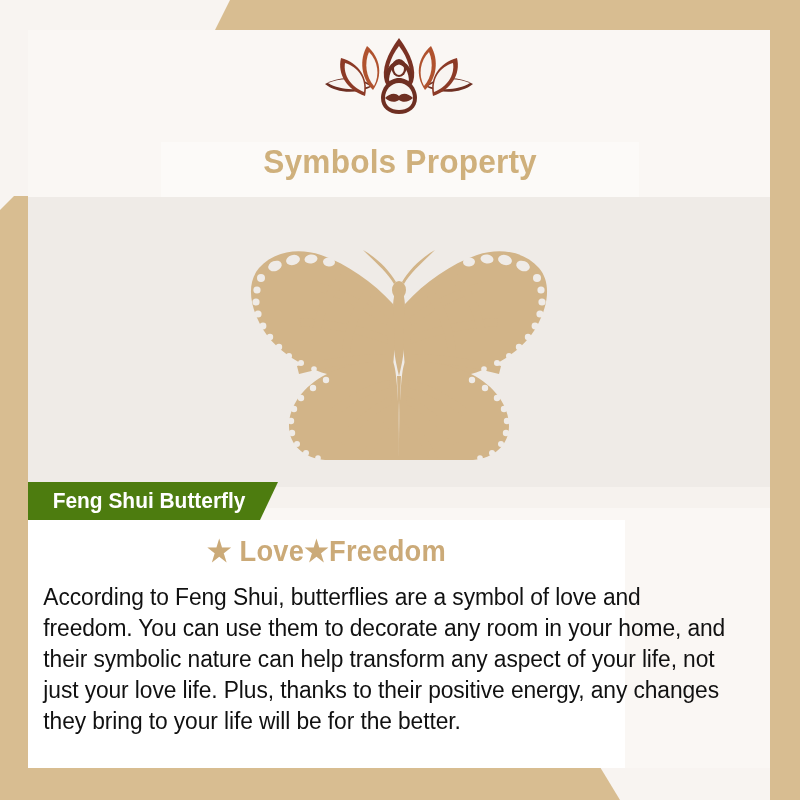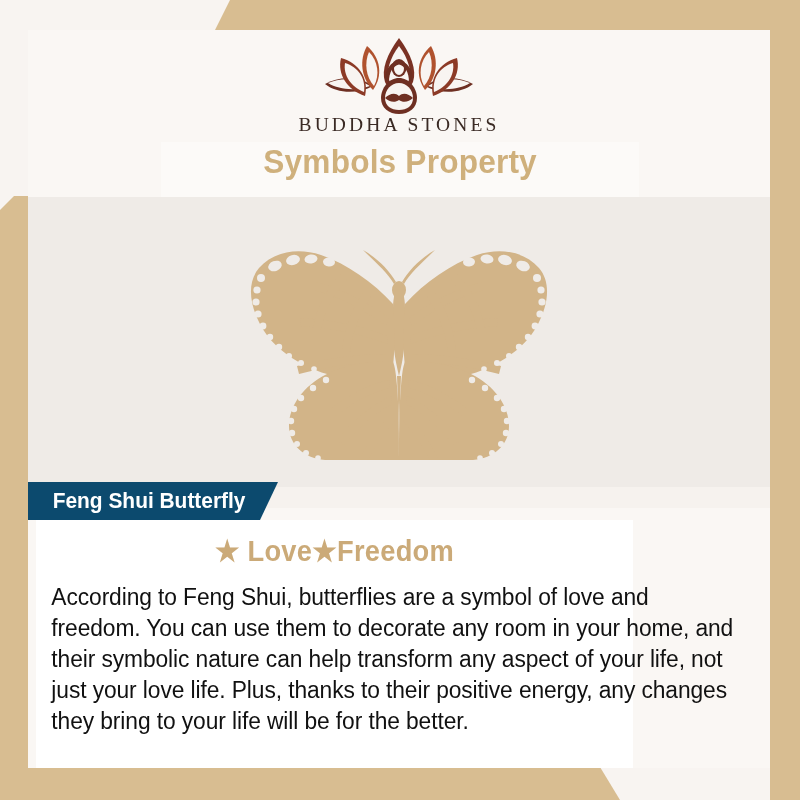--- a/index.html
+++ b/index.html
@@ -160,7 +160,6 @@
           <path d="M70 62 C74 58 80 56 84 60 C88 56 94 58 98 62 C94 66 88 67 84 64 C80 67 74 66 70 62 Z" fill="#6e2f22"></path>
         </g>
       </svg>
-      <div class="logo-text">BUDDHA STONES</div>
     </div>
 
     <div class="title-banner">

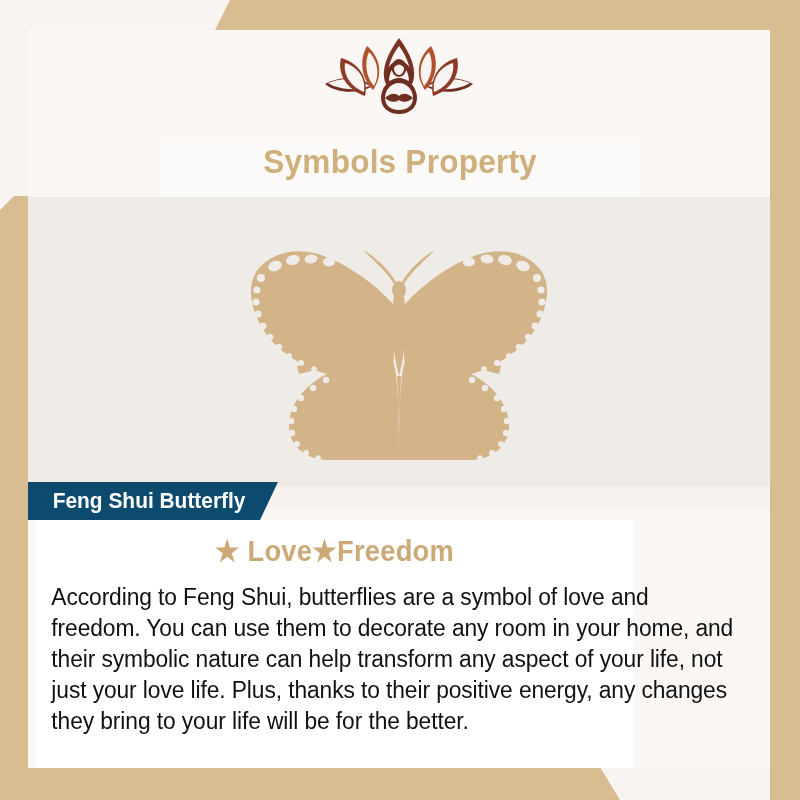--- a/index.html
+++ b/index.html
@@ -80,7 +80,7 @@
   
   .ribbon{
     position:absolute;left:0;top:452px;width:250px;height:38px;
-    background:#0c4a6e;
+    background:#4d7c0f;
     clip-path:polygon(0 0, 250px 0, 232px 38px, 0 38px);
     display:flex;align-items:center;
   }

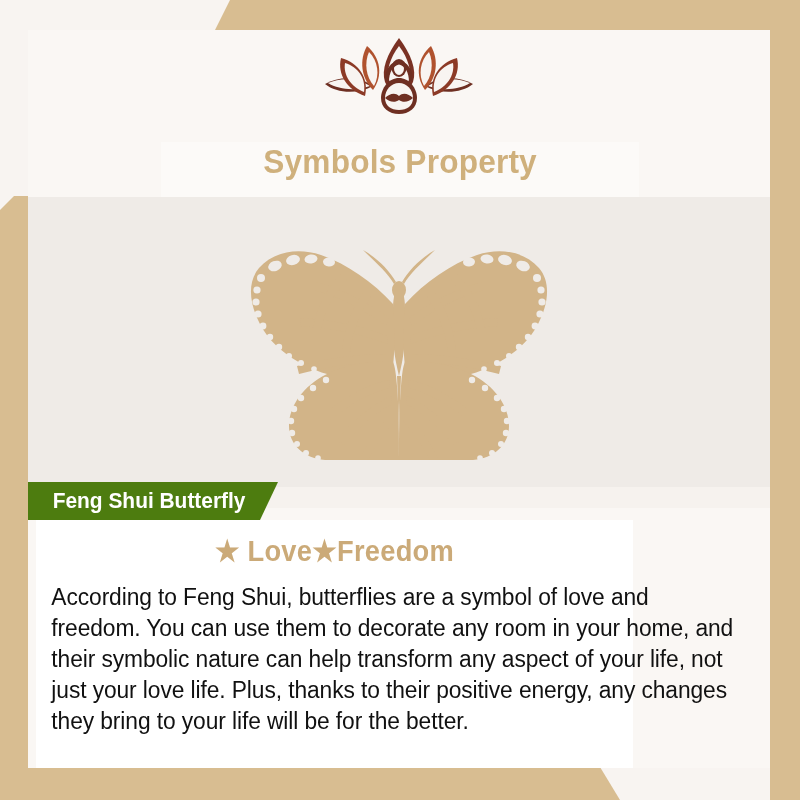--- a/index.html
+++ b/index.html
@@ -93,7 +93,7 @@
 
   
   .body-area{
-    position:absolute;left:8px;top:490px;width:597px;height:248px;
+    position:absolute;left:0;top:490px;width:597px;height:248px;
     background:#ffffff;
   }
   .kicker{

